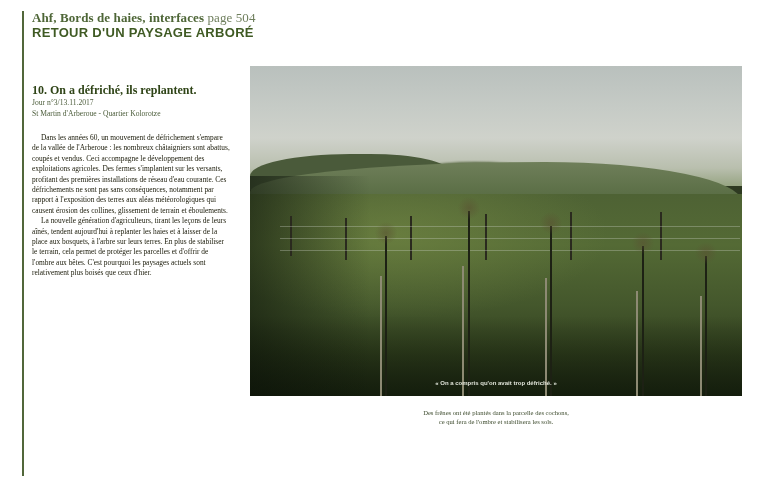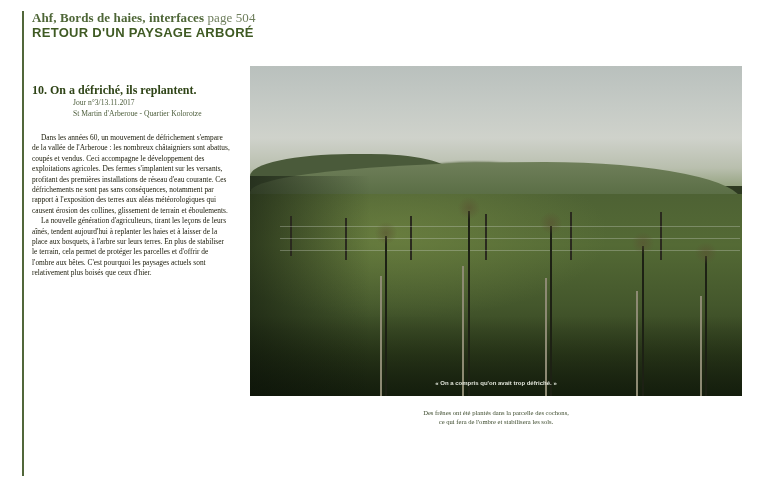--- a/index.html
+++ b/index.html
@@ -85,7 +85,7 @@
     line-height: 10.5px;
     margin-top: 2px;
   }
-  .section-sub div { white-space: nowrap; margin-left: 41px; }
+  .section-sub div { white-space: nowrap; }
   .section-sub .indent { padding-left: 7px; }
 
   

